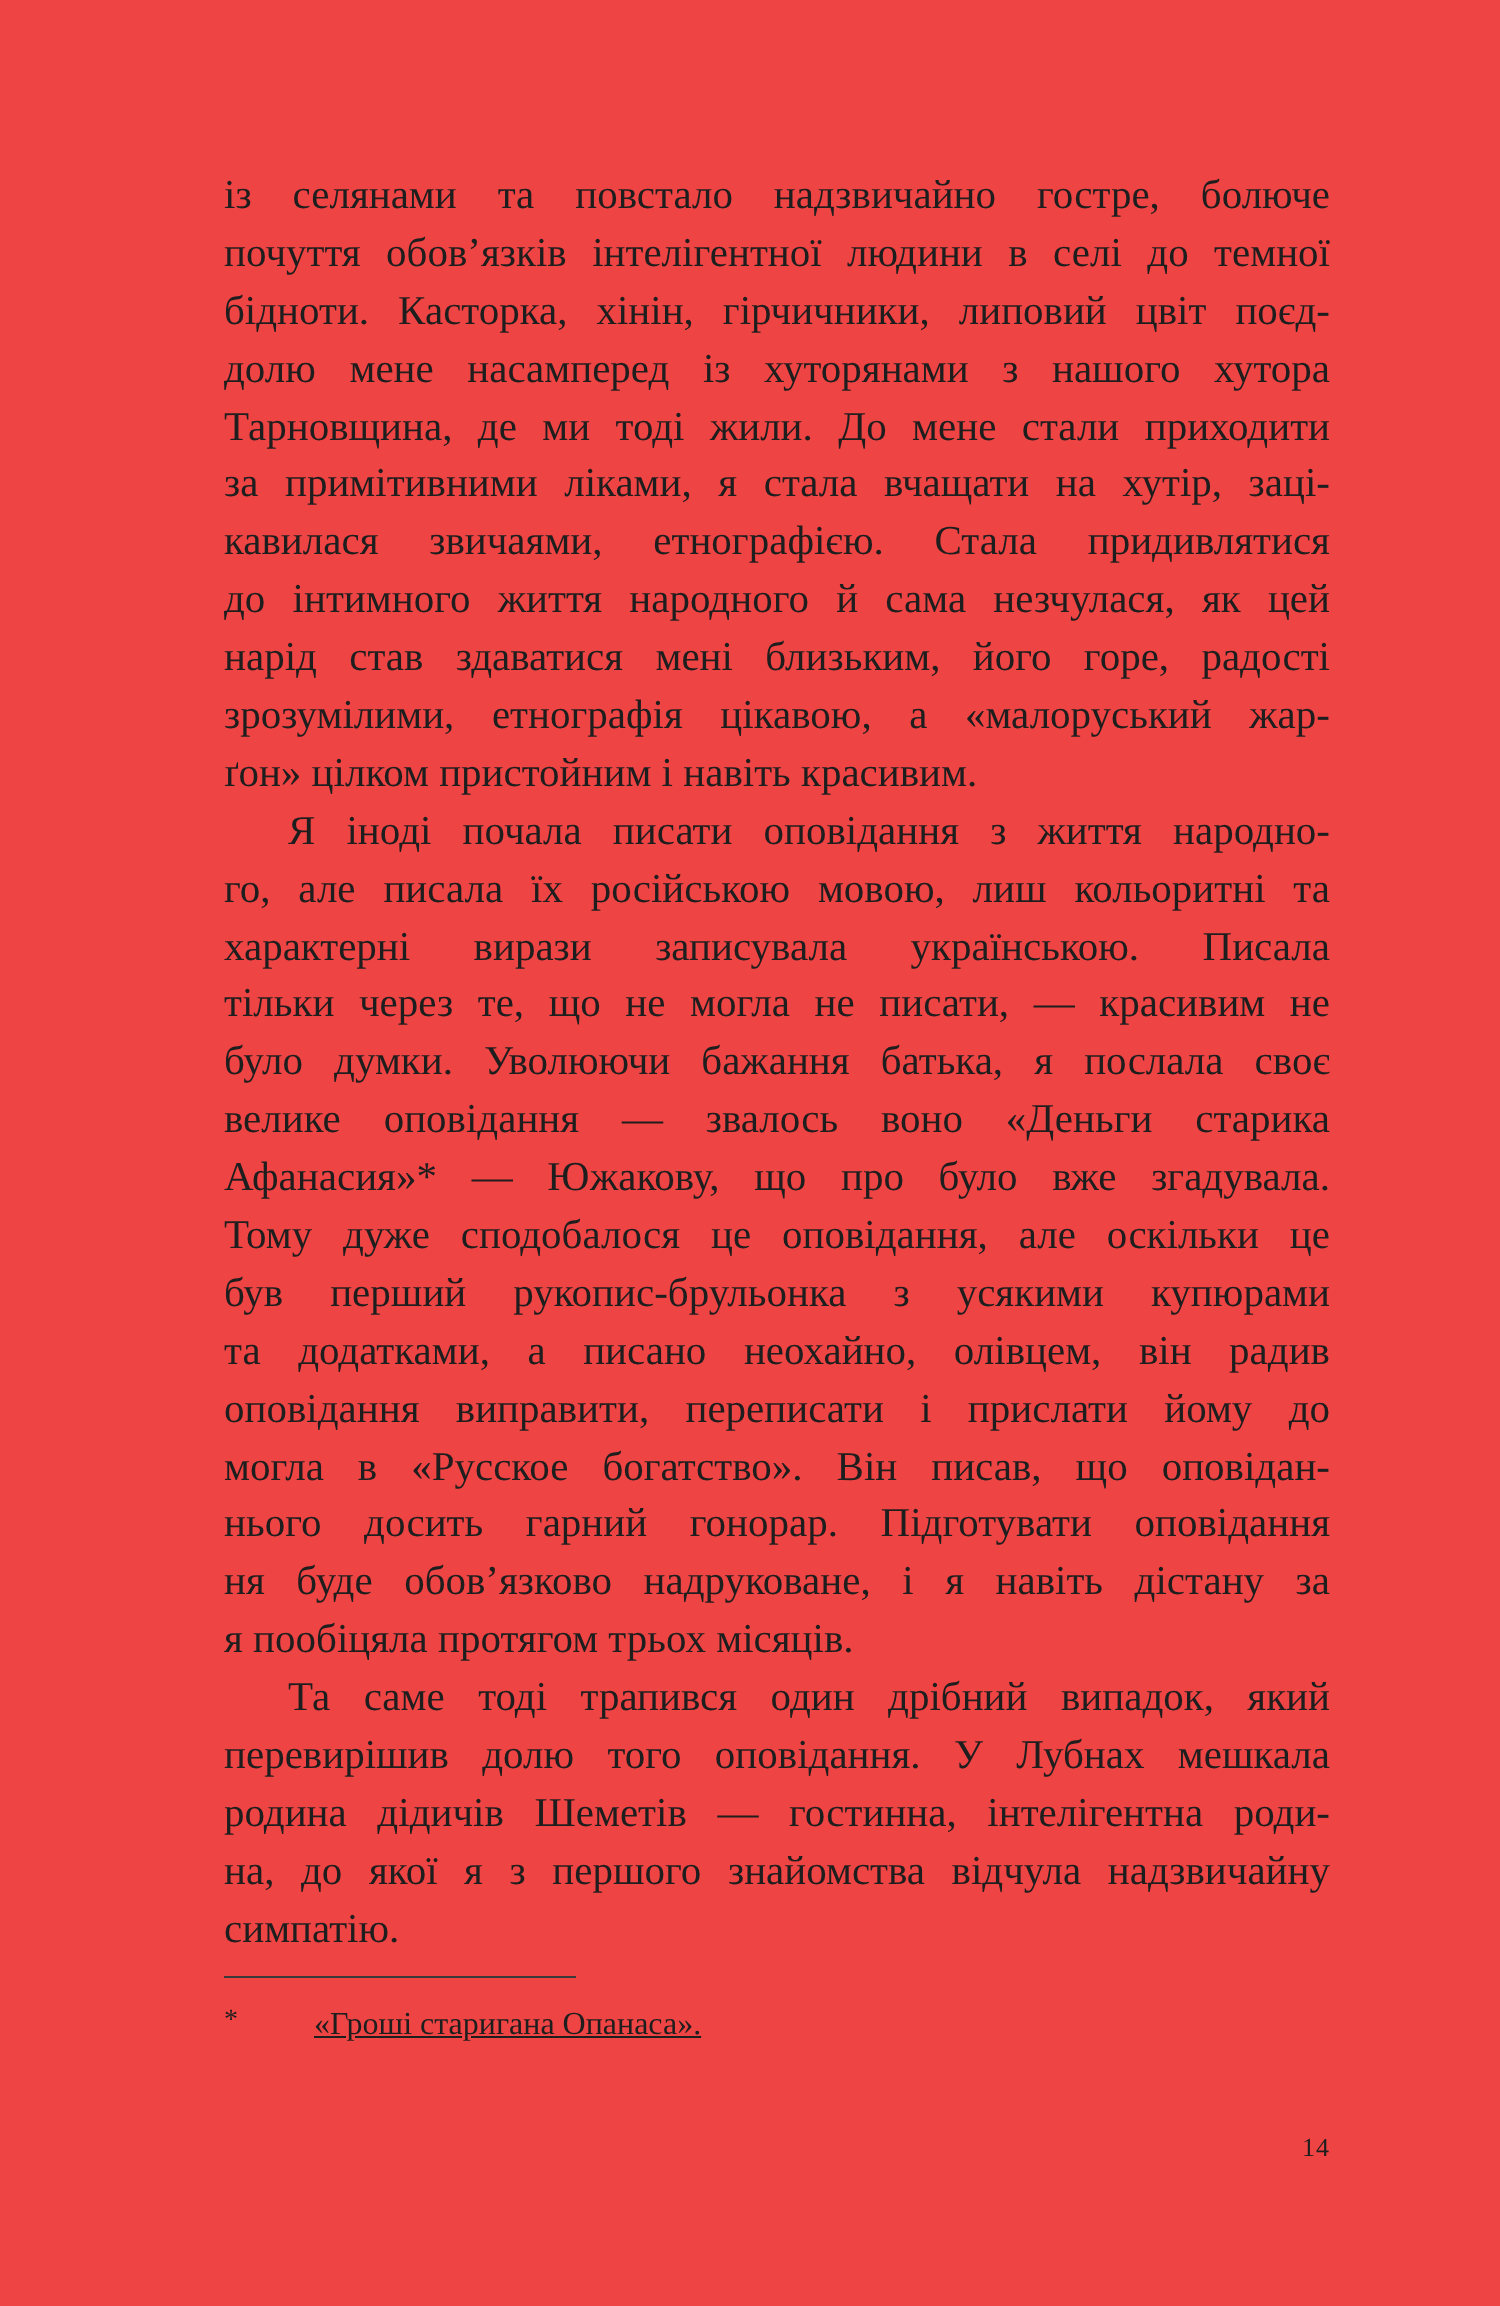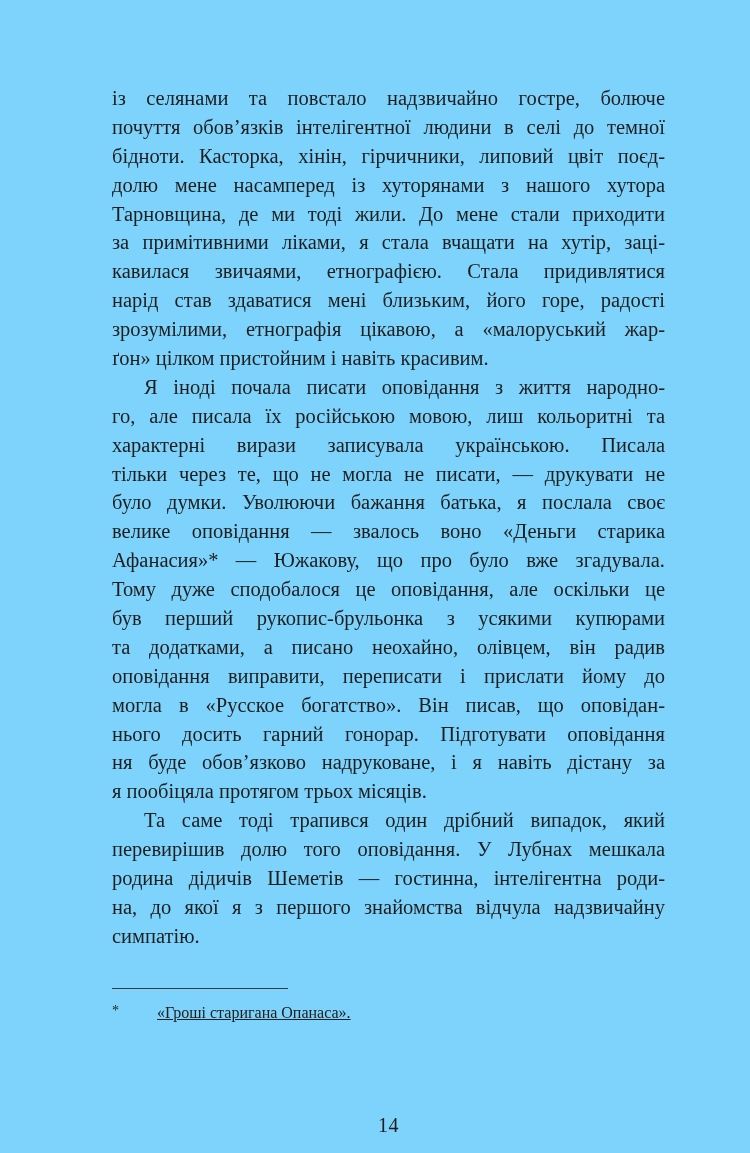--- a/index.html
+++ b/index.html
@@ -18,7 +18,7 @@
   .page {
     position: absolute;
     inset: 0;
-    background: #7dd3fc;
+    background: #ef4444;
   }
   .text-block {
     position: absolute;

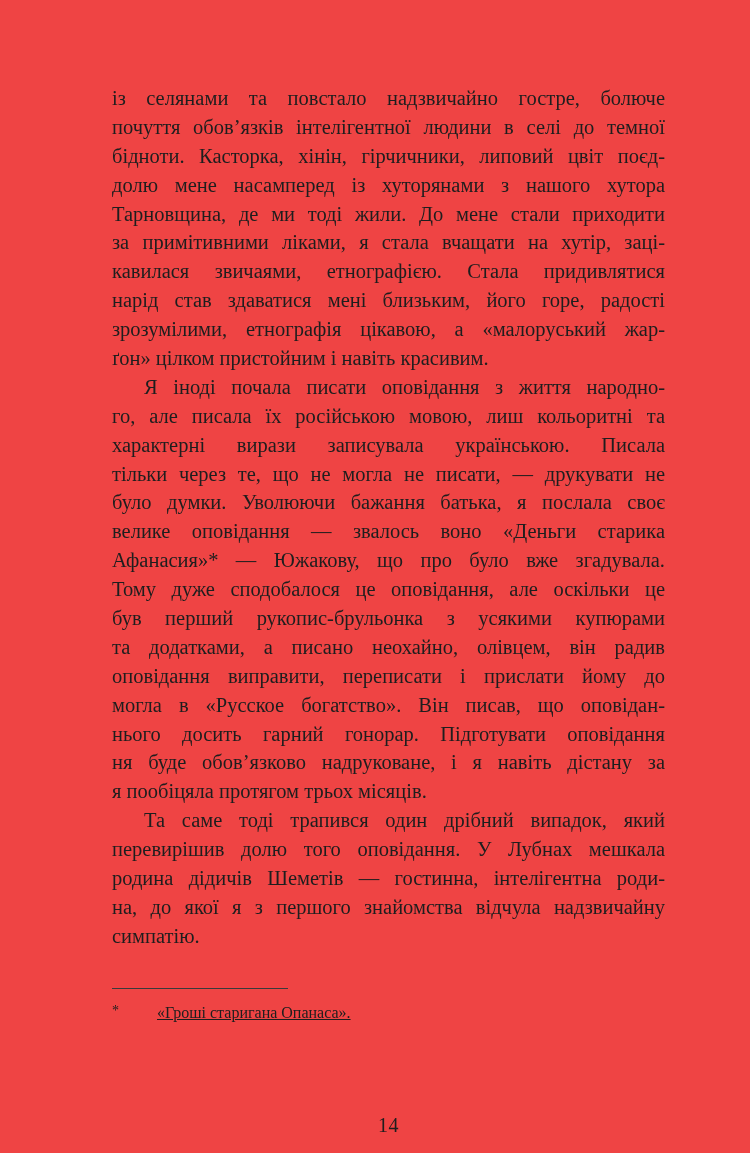--- a/index.html
+++ b/index.html
@@ -91,6 +91,7 @@
       <div class="line">Тарновщина, де ми тоді жили. До мене стали приходити</div>
       <div class="line">за примітивними ліками, я стала вчащати на хутір, заці-</div>
       <div class="line">кавилася звичаями, етнографією. Стала придивлятися</div>
+      <div class="line">до інтимного життя народного й сама незчулася, як цей</div>
       <div class="line">нарід став здаватися мені близьким, його горе, радості</div>
       <div class="line">зрозумілими, етнографія цікавою, а «малоруський жар-</div>
       <div class="line last">ґон» цілком пристойним і навіть красивим.</div>

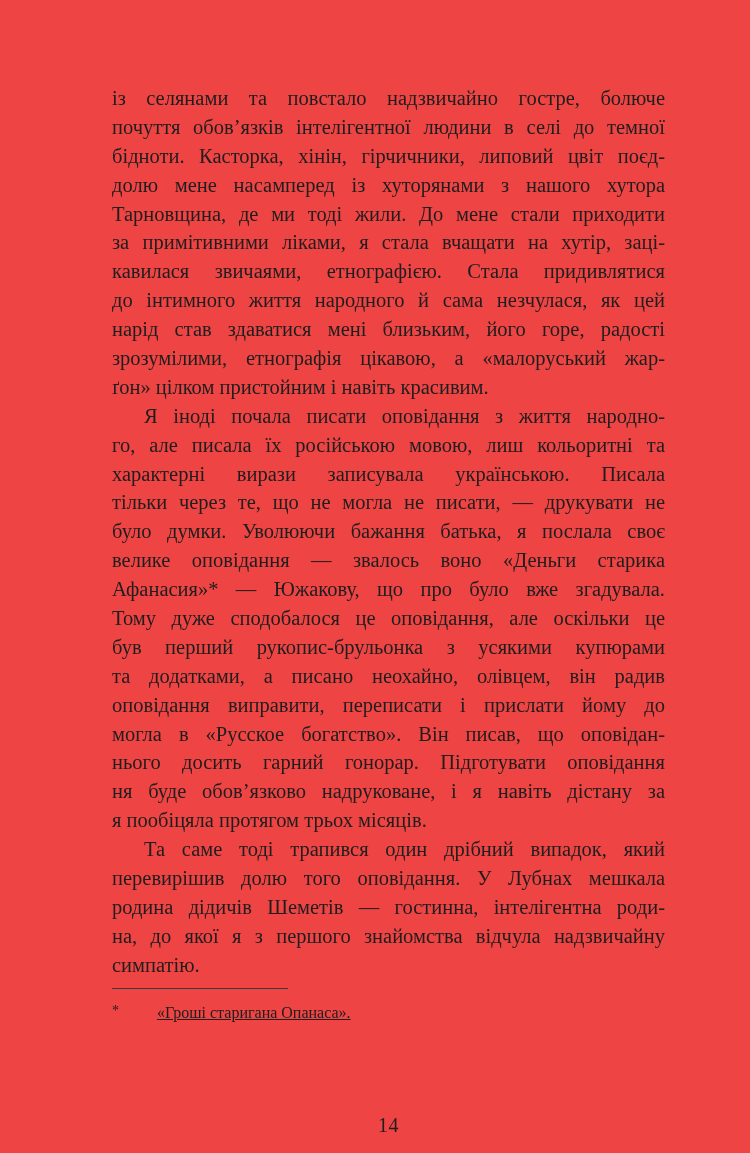--- a/index.html
+++ b/index.html
@@ -98,7 +98,7 @@
       <div class="line indent">Я іноді почала писати оповідання з життя народно-</div>
       <div class="line">го, але писала їх російською мовою, лиш кольоритні та</div>
       <div class="line">характерні вирази записувала українською. Писала</div>
-      <div class="line">тільки через те, що не могла не писати, — друкувати не</div>
+      <div class="line">тільки через те, що не могла не писати, — красивим не</div>
       <div class="line">було думки. Уволюючи бажання батька, я послала своє</div>
       <div class="line">велике оповідання — звалось воно «Деньги старика</div>
       <div class="line">Афанасия»* — Южакову, що про було вже згадувала.</div>

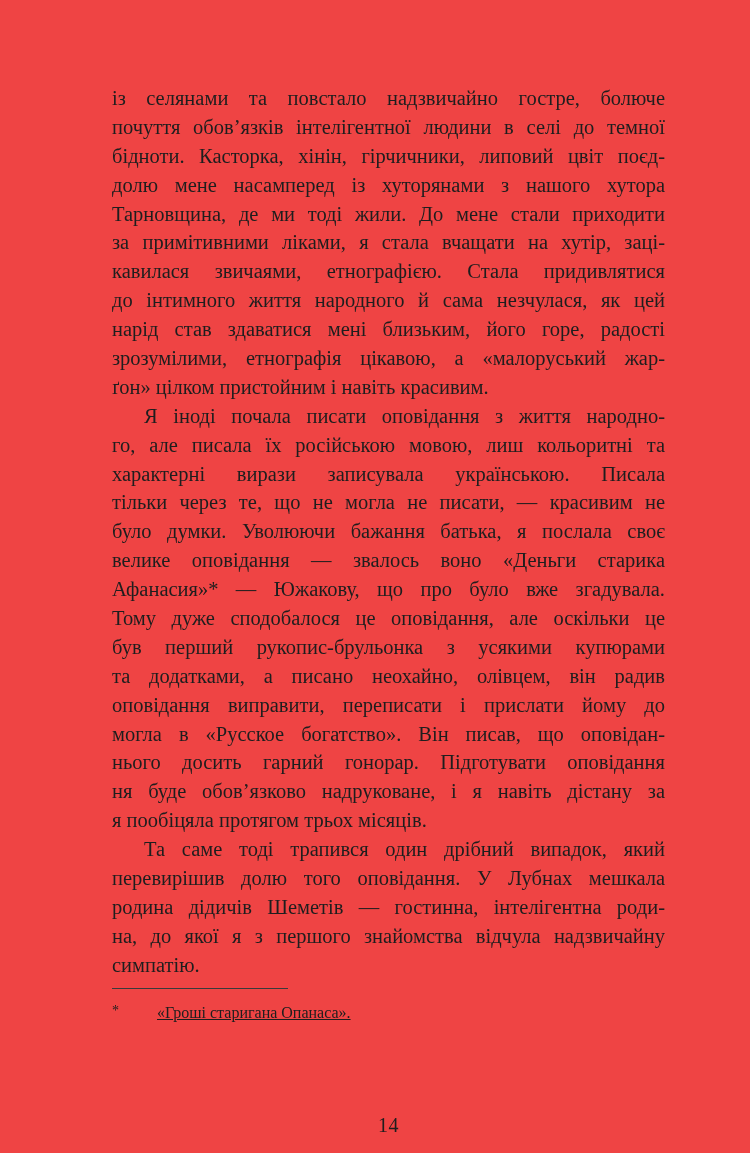--- a/index.html
+++ b/index.html
@@ -71,11 +71,10 @@
     left: 112px;
     top: 1066px;
     width: 553px;
-    text-align: center;
-    font-size: 20px;
+    text-align: right;
+    font-size: 13px;
     letter-spacing: 0.5px;
     color: #1e1e1e;
-    margin-top: 48px;
   }
 </style>
 </head>

